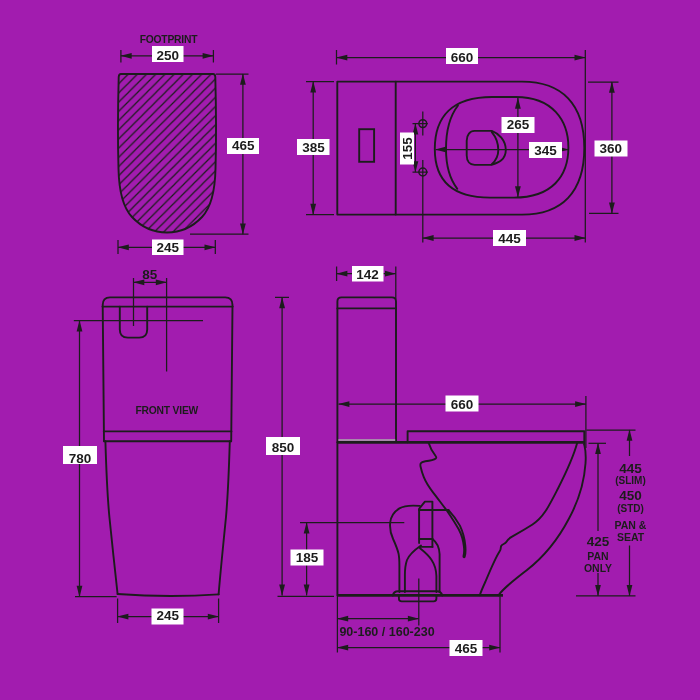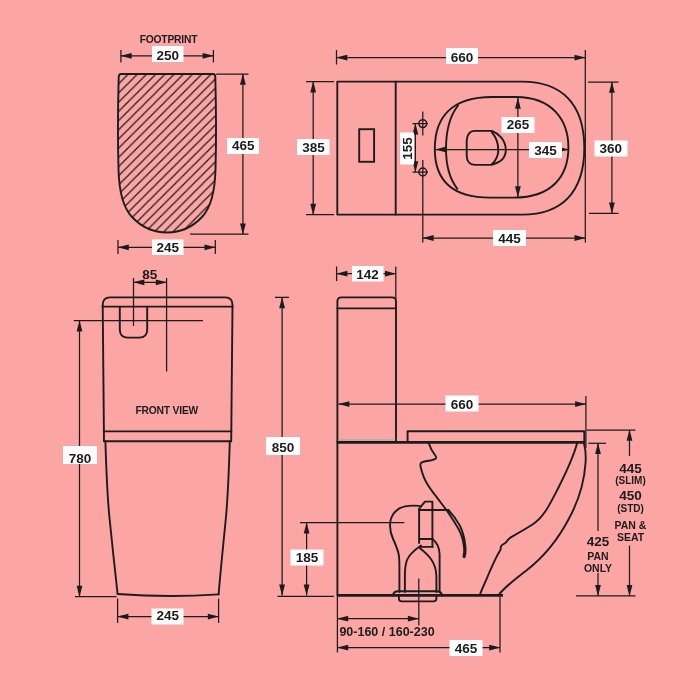--- a/index.html
+++ b/index.html
@@ -3,7 +3,7 @@
 <meta charset="utf-8">
 <style>
   html,body{margin:0;padding:0;background:#fff;}
-  .wrap{width:700px;height:700px;position:relative;background:#fca5a5;}
+  .wrap{width:700px;height:700px;position:relative;background:#a21caf;}
   svg{display:block;transform:translateZ(0);will-change:transform;}
   text{font-family:"Liberation Sans",sans-serif;font-weight:bold;fill:#1c1c1c;}
   .o{stroke:#1c1c1c;stroke-width:1.9;fill:none;stroke-linecap:round;stroke-linejoin:round;}

